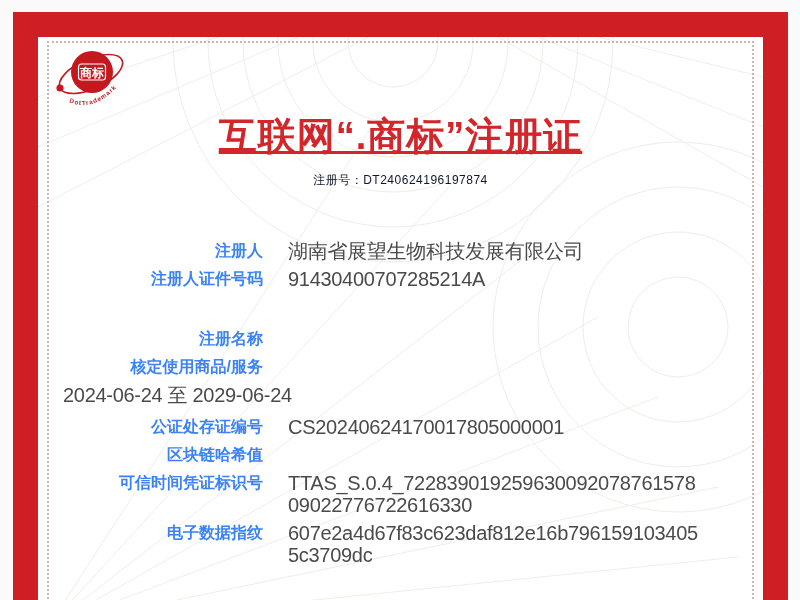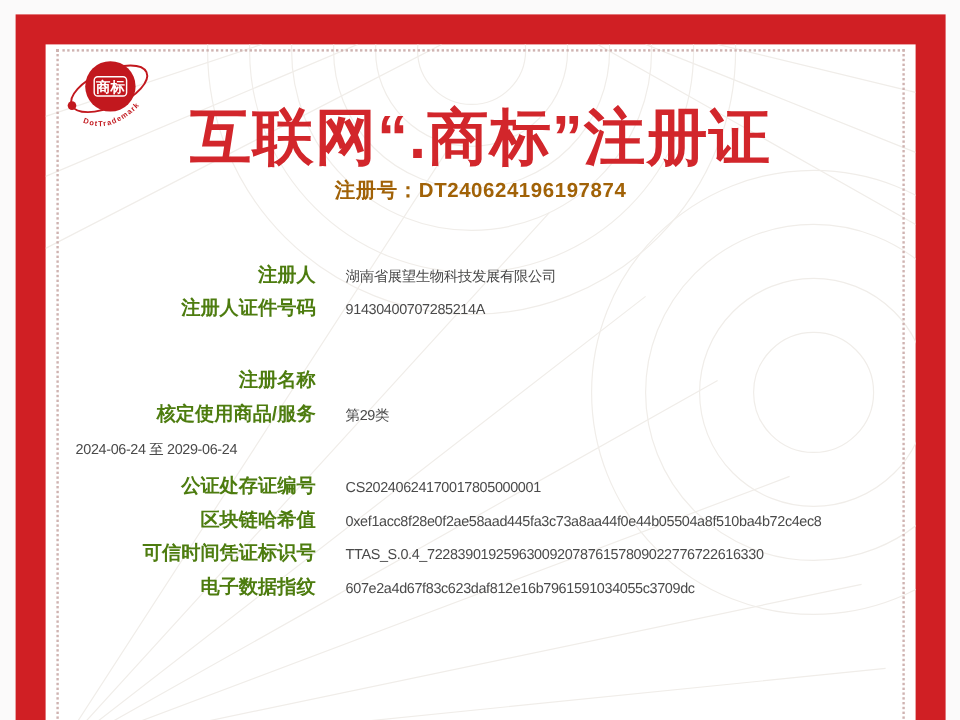--- a/index.html
+++ b/index.html
@@ -21,9 +21,9 @@
   .logo{position:absolute;left:16px;top:4px;width:76px;height:76px;}
   .content{position:relative;z-index:2;}
   .title{
-    margin-top:54px;text-align:center;
-    font-size:51px;line-height:48px;font-weight:800;
-    color:#d2262b;letter-spacing:1px;
+    margin-top:75px;text-align:center;
+    font-size:38px;line-height:48px;font-weight:800;
+    color:#d2262b;letter-spacing:1px;text-decoration:underline;
   }
   .subtitle{
     margin-top:8px;text-align:center;

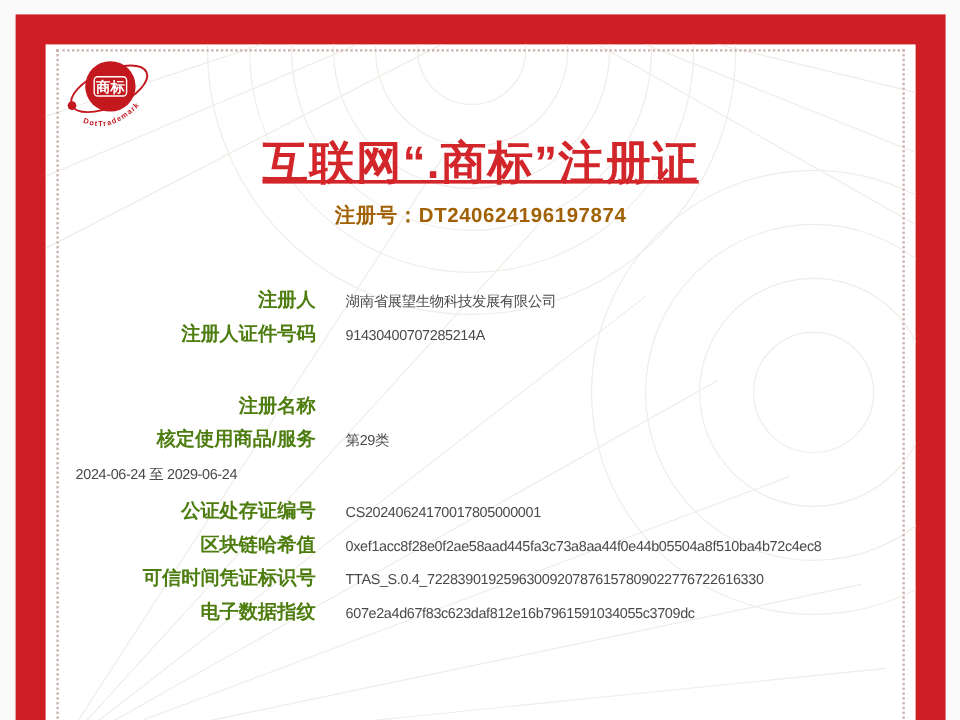--- a/index.html
+++ b/index.html
@@ -27,7 +27,7 @@
   }
   .subtitle{
     margin-top:8px;text-align:center;
-    font-size:17px;line-height:24px;color:#a16207;letter-spacing:0.5px;font-weight:bold;
+    font-size:12px;line-height:24px;color:#0f172a;letter-spacing:0.5px;
   }
   .rows{margin-top:48px;}
   .group{margin:0;}

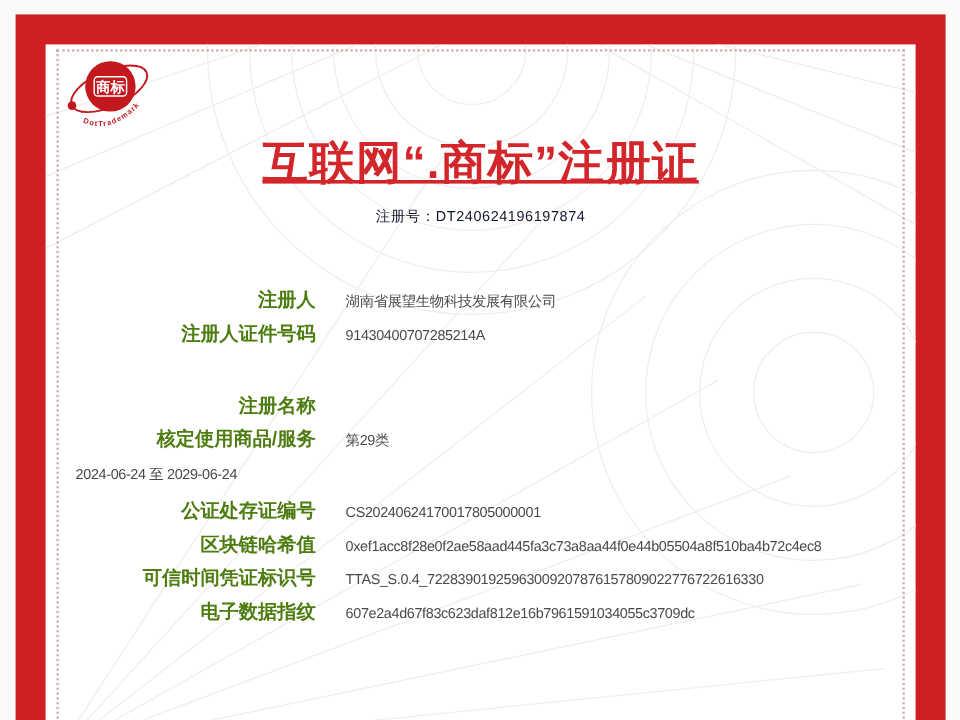--- a/index.html
+++ b/index.html
@@ -36,7 +36,7 @@
   .row{display:flex;margin-bottom:6px;}
   .lbl{
     width:225px;flex:0 0 225px;text-align:right;
-    font-weight:bold;color:#4d7c0f;font-size:16px;line-height:22px;
+    font-weight:bold;color:#3b82f6;font-size:16px;line-height:22px;
   }
   .val{
     margin-left:25px;width:415px;

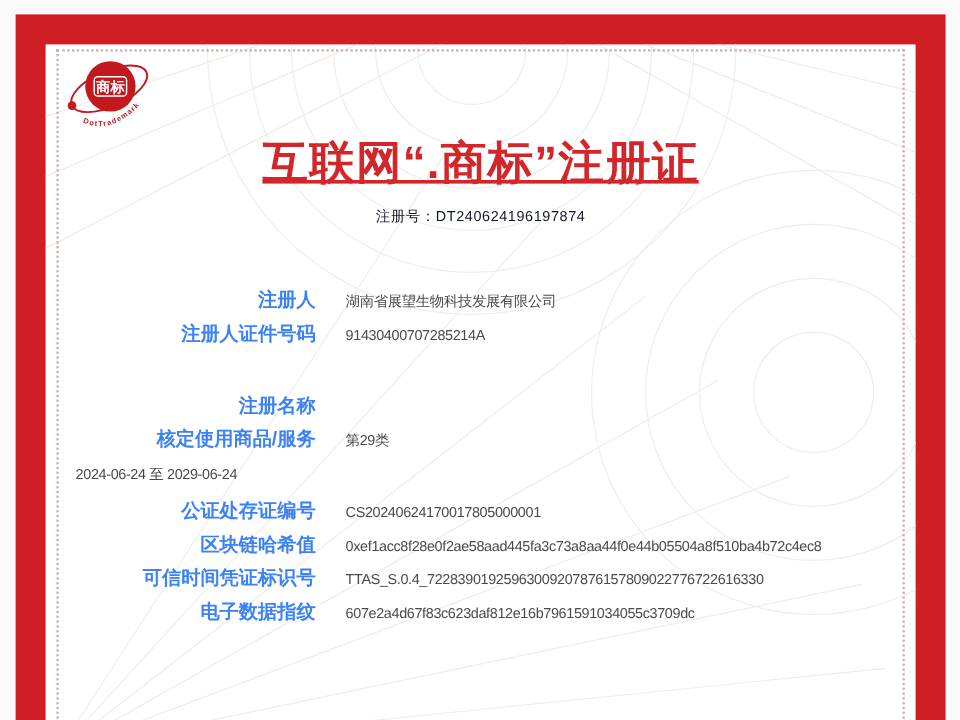--- a/index.html
+++ b/index.html
@@ -40,7 +40,7 @@
   }
   .val{
     margin-left:25px;width:415px;
-    color:#4a4a4a;font-size:12px;line-height:22px;
+    color:#4a4a4a;font-size:20px;line-height:22px;
     letter-spacing:-0.3px;word-break:break-all;
   }
 </style>

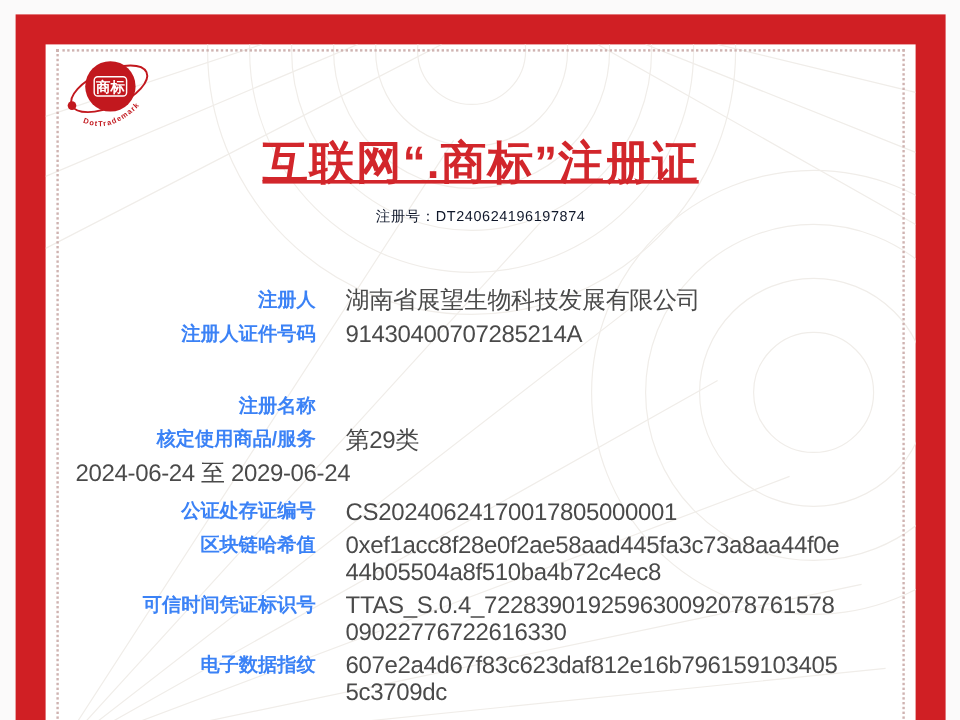--- a/index.html
+++ b/index.html
@@ -106,7 +106,6 @@
         </div>
         <div class="row">
           <div class="lbl">核定使用商品/服务</div>
-          <div class="val">第29类</div>
         </div>
         <div class="row">
           <div class="val">2024-06-24 至 2029-06-24</div>

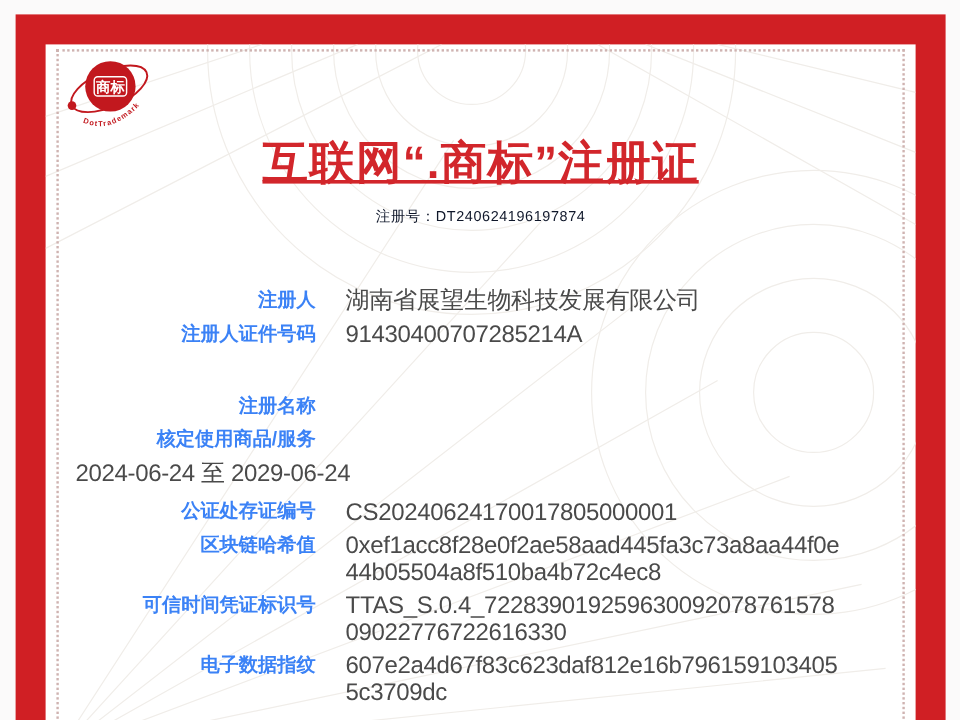--- a/index.html
+++ b/index.html
@@ -119,7 +119,6 @@
         </div>
         <div class="row">
           <div class="lbl">区块链哈希值</div>
-          <div class="val">0xef1acc8f28e0f2ae58aad445fa3c73a8aa44f0e44b05504a8f510ba4b72c4ec8</div>
         </div>
         <div class="row">
           <div class="lbl">可信时间凭证标识号</div>

